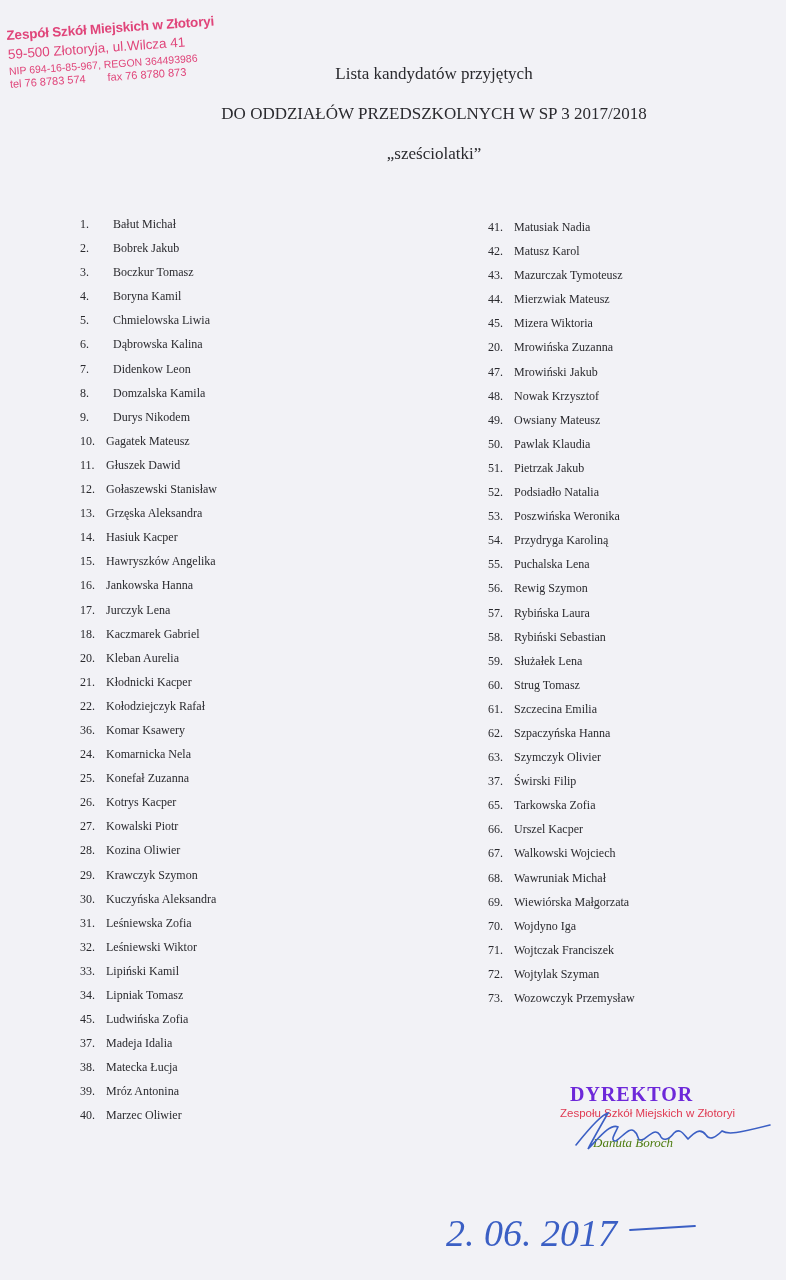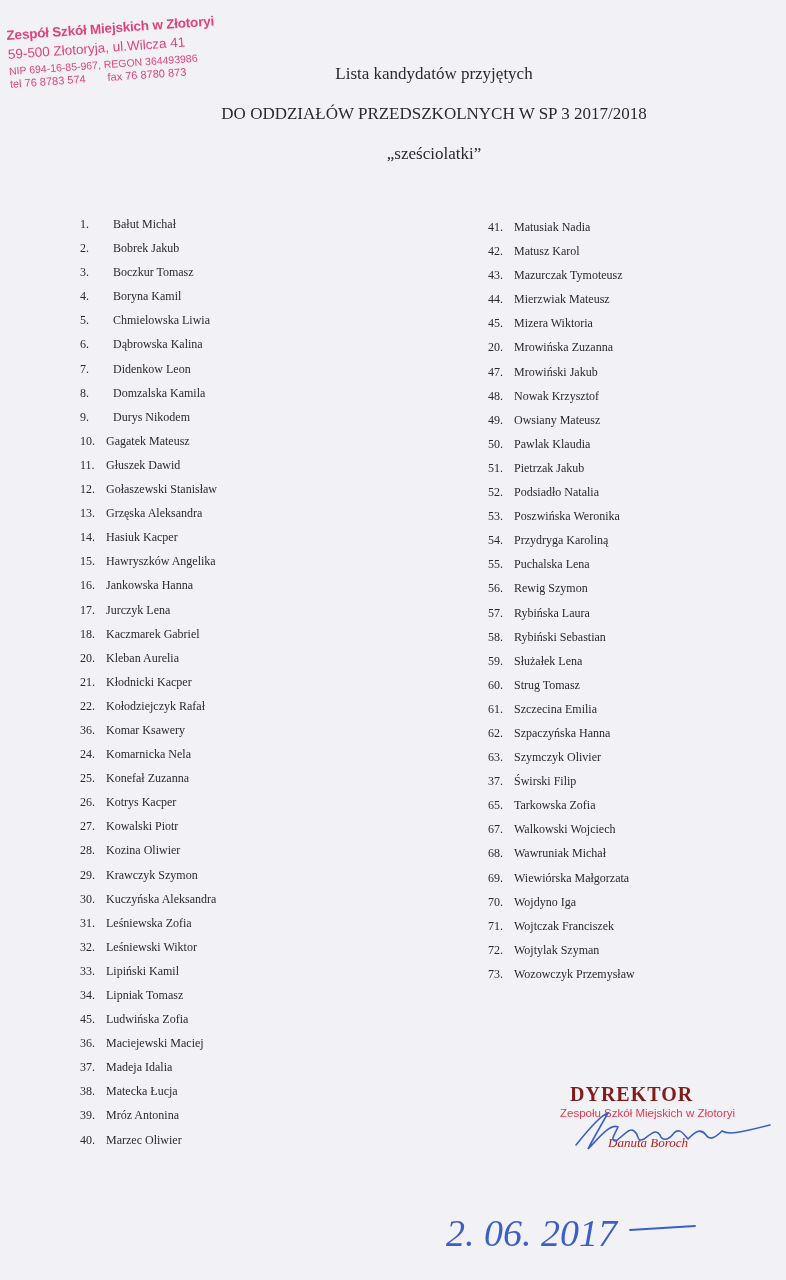--- a/index.html
+++ b/index.html
@@ -133,6 +133,7 @@
     <div class="row"><span class="num">63.</span><span>Szymczyk Olivier</span></div>
     <div class="row"><span class="num">37.</span><span>Świrski Filip</span></div>
     <div class="row"><span class="num">65.</span><span>Tarkowska Zofia</span></div>
+    <div class="row"><span class="num">66.</span><span>Urszel Kacper</span></div>
     <div class="row"><span class="num">67.</span><span>Walkowski Wojciech</span></div>
     <div class="row"><span class="num">68.</span><span>Wawruniak Michał</span></div>
     <div class="row"><span class="num">69.</span><span>Wiewiórska Małgorzata</span></div>

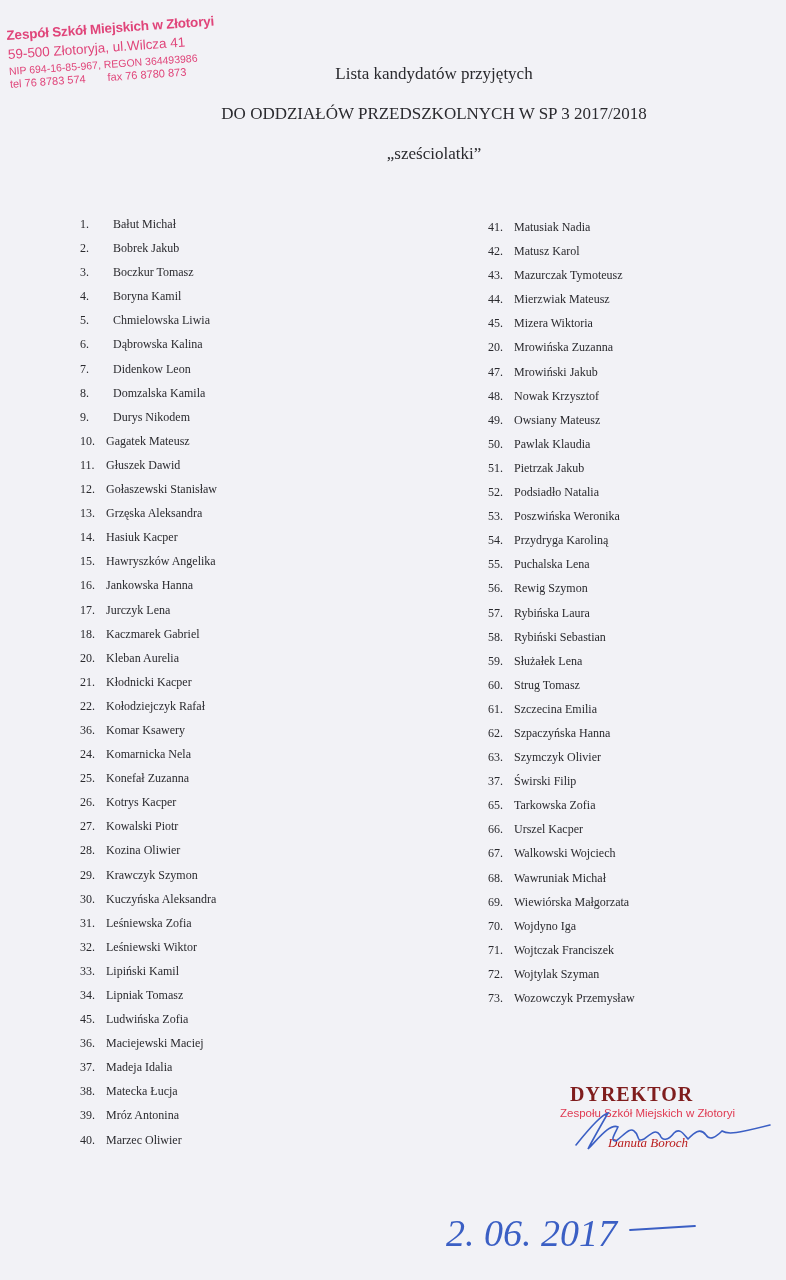--- a/index.html
+++ b/index.html
@@ -101,7 +101,6 @@
     <div class="row"><span class="num">33.</span><span>Lipiński Kamil</span></div>
     <div class="row"><span class="num">34.</span><span>Lipniak Tomasz</span></div>
     <div class="row"><span class="num">45.</span><span>Ludwińska Zofia</span></div>
-    <div class="row"><span class="num">36.</span><span>Maciejewski Maciej</span></div>
     <div class="row"><span class="num">37.</span><span>Madeja Idalia</span></div>
     <div class="row"><span class="num">38.</span><span>Matecka Łucja</span></div>
     <div class="row"><span class="num">39.</span><span>Mróz Antonina</span></div>

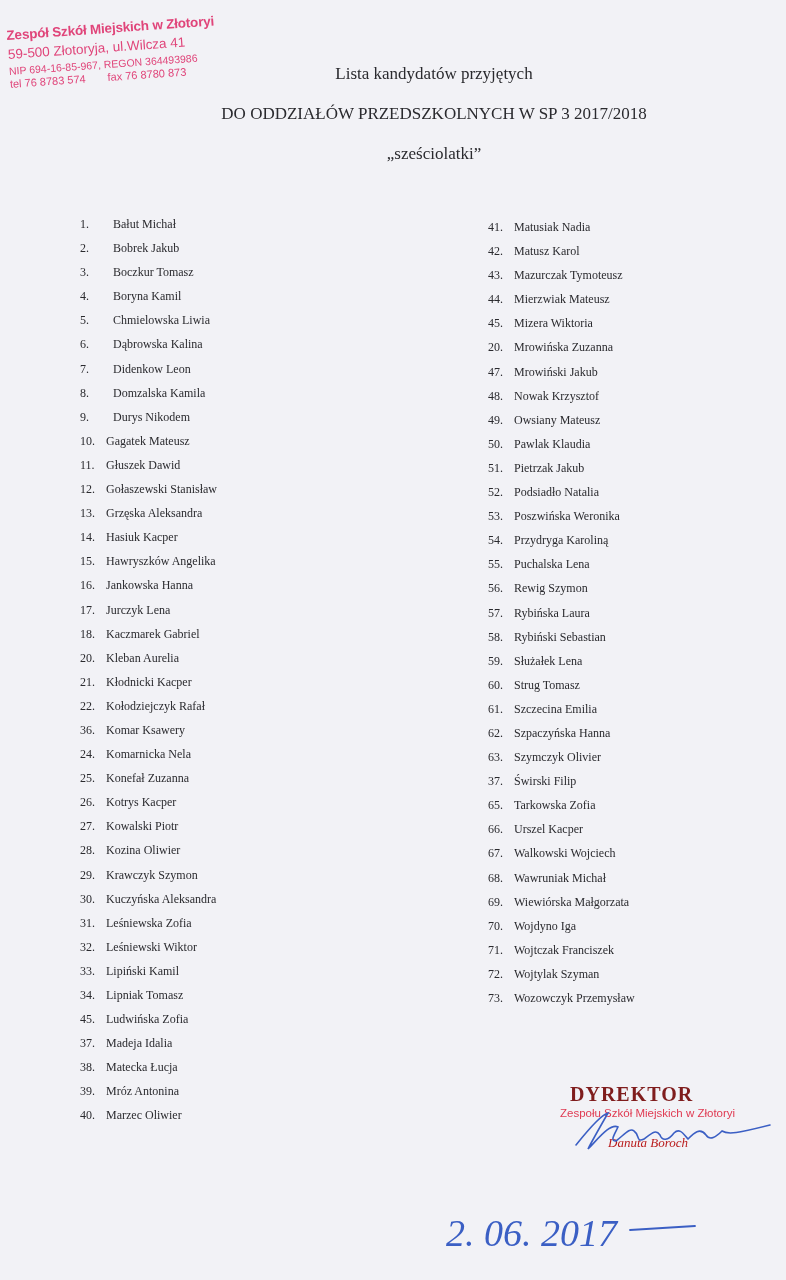--- a/index.html
+++ b/index.html
@@ -37,7 +37,7 @@
     position: absolute; left: 560px; top: 1083px; width: 220px;
   }
   .sig .dyr {
-    font-family: "Liberation Serif", serif; font-weight: bold; color: #7f1d1d;
+    font-family: "Liberation Serif", serif; font-weight: bold; color: #6d28d9;
     font-size: 20px; letter-spacing: 1px; margin-left: 10px;
   }
   .sig .school {

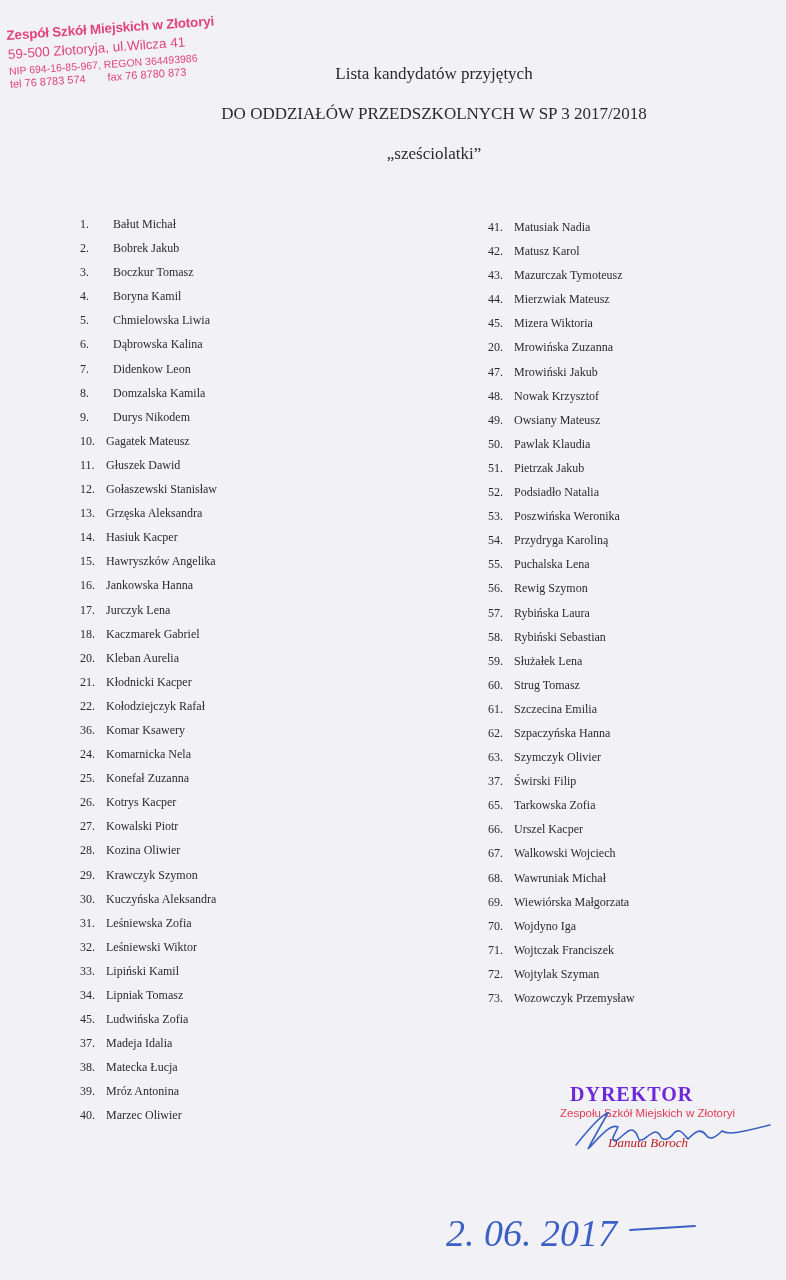--- a/index.html
+++ b/index.html
@@ -44,8 +44,8 @@
     font-family: "Liberation Sans", sans-serif; color: #e03a52; font-size: 11.5px; margin-top: 1px;
   }
   .sig .name {
-    font-family: "Liberation Serif", serif; font-style: italic; color: #b91c1c;
-    font-size: 13px; margin-left: 48px; margin-top: 16px;
+    font-family: "Liberation Serif", serif; font-style: italic; color: #4d7c0f;
+    font-size: 13px; margin-left: 33px; margin-top: 16px;
   }
   .sig svg { position: absolute; left: 10px; top: 22px; }
   .date { position: absolute; left: 440px; top: 1200px; }

